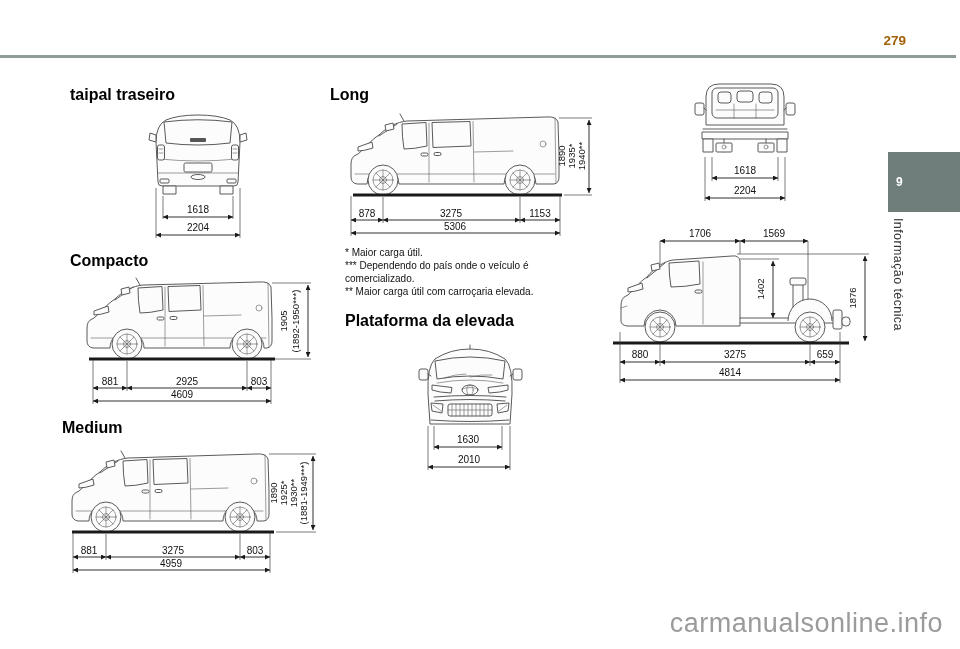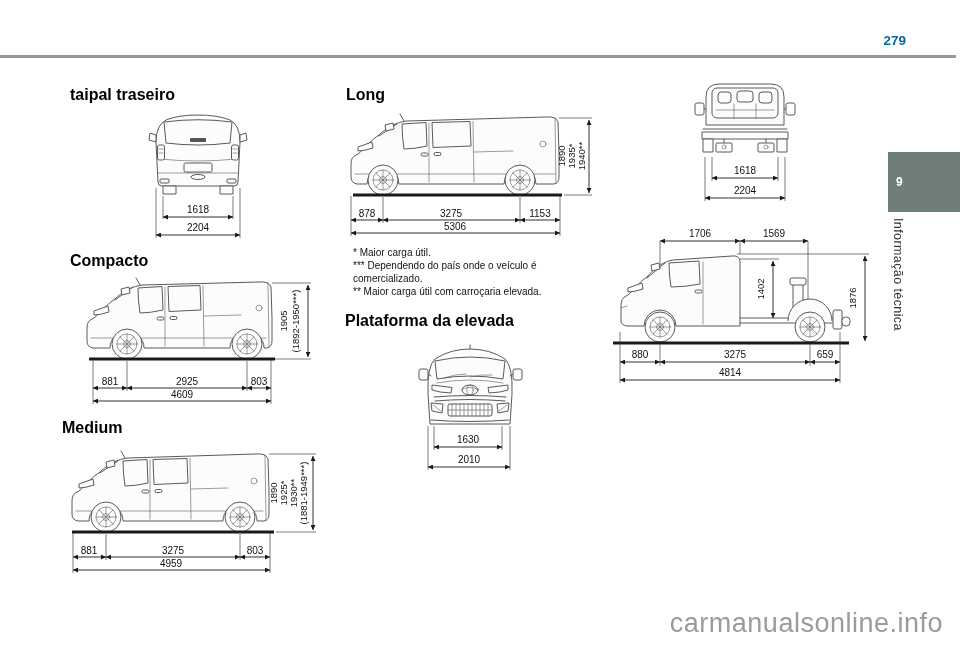--- a/index.html
+++ b/index.html
@@ -6,7 +6,7 @@
   body{width:960px;height:649px;position:relative;overflow:hidden;
        font-family:"Liberation Sans",sans-serif;color:#111;}
   .abs{position:absolute;}
-  .page-number{top:33px;right:54px;font-size:13.5px;font-weight:bold;color:#0369a1;}
+  .page-number{top:33px;right:54px;font-size:13.5px;font-weight:bold;color:#a16207;}
   .header-rule{top:55px;left:0;width:956px;height:2.5px;background:#8f9c9a;}
   .sec-title{font-size:16px;font-weight:bold;color:#000;}
   .notes{left:345px;top:246px;width:240px;font-size:10px;line-height:13px;color:#111;margin-left:8px;}

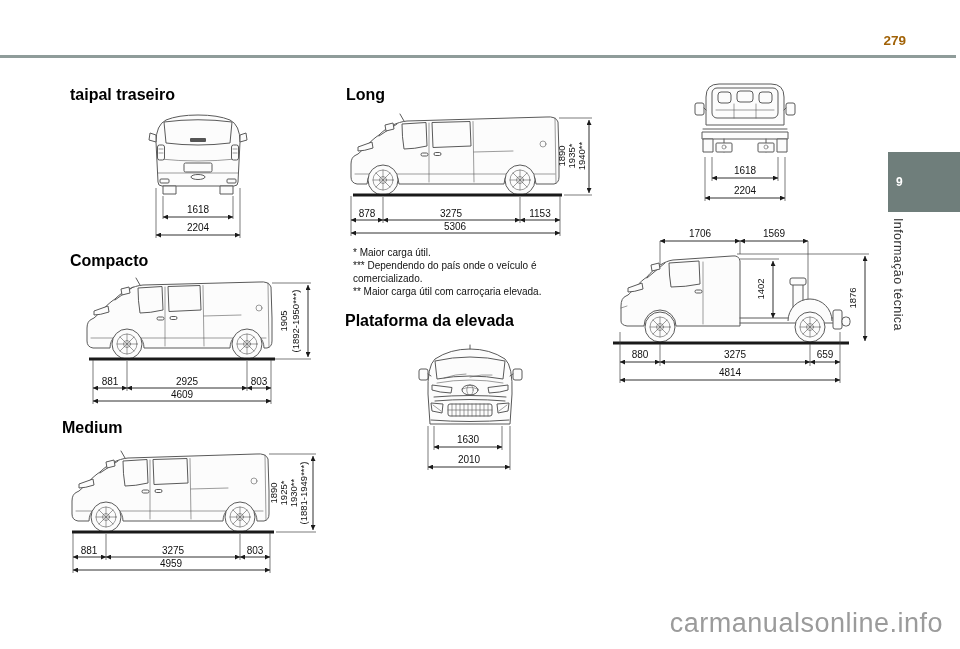--- a/index.html
+++ b/index.html
@@ -162,7 +162,7 @@
   </g>
 </svg>
 
-<div class="abs sec-title" style="left:346px;top:86px">Long</div>
+<div class="abs sec-title" style="left:330px;top:86px">Long</div>
 
 <svg style="left:345px;top:103px" width="250" height="135" viewBox="0 0 250 135">
   <g>

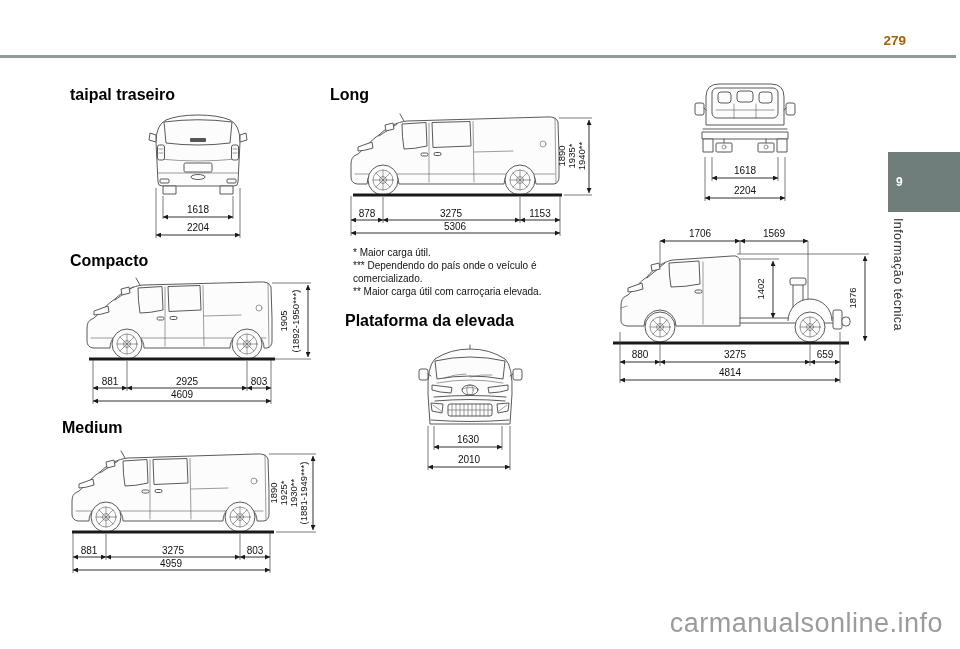--- a/index.html
+++ b/index.html
@@ -9,7 +9,7 @@
   .page-number{top:33px;right:54px;font-size:13.5px;font-weight:bold;color:#a16207;}
   .header-rule{top:55px;left:0;width:956px;height:2.5px;background:#8f9c9a;}
   .sec-title{font-size:16px;font-weight:bold;color:#000;}
-  .notes{left:345px;top:246px;width:240px;font-size:10px;line-height:13px;color:#111;margin-left:8px;}
+  .notes{left:345px;top:246px;width:240px;font-size:10px;line-height:13px;color:#111;}
   .chapter-tab{left:888px;top:152px;width:72px;height:60px;background:#6f7e7b;
                display:flex;align-items:center;}
   .chapter-tab span{color:#fff;font-weight:bold;font-size:12px;margin-left:8px;}

